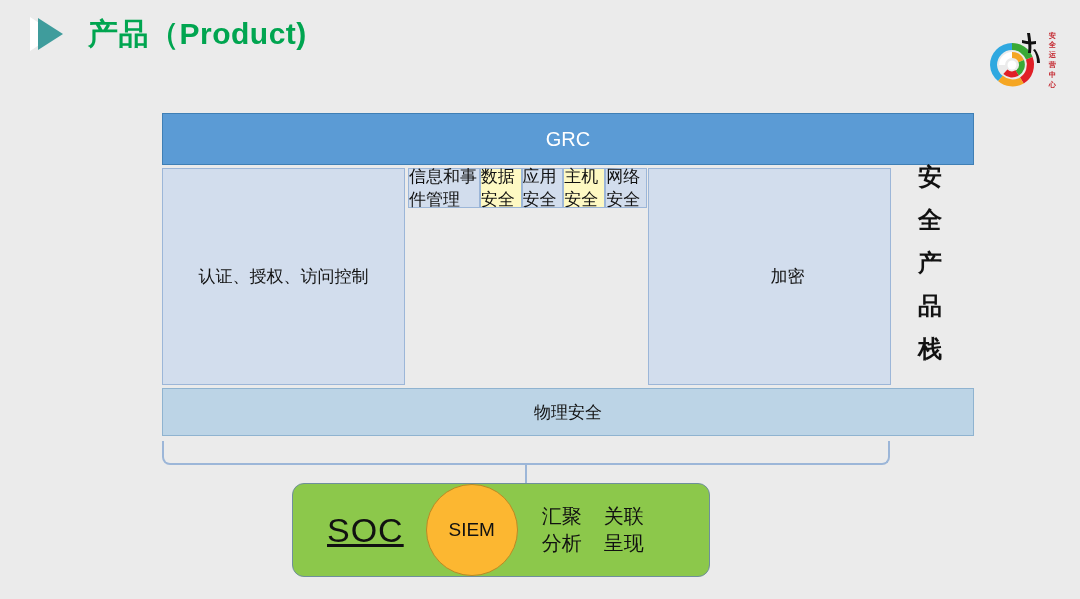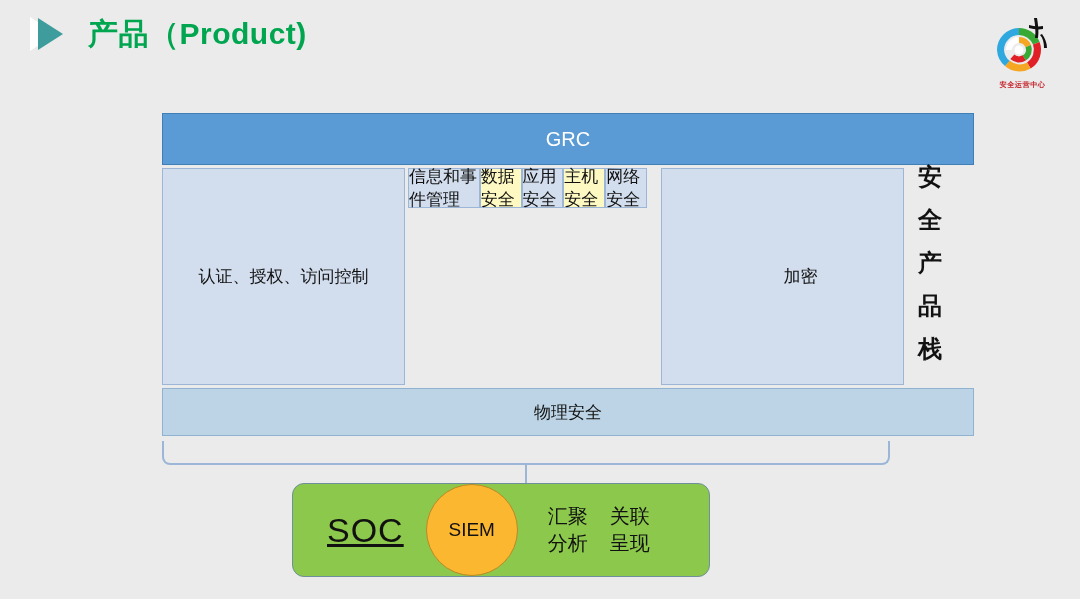--- a/index.html
+++ b/index.html
@@ -45,7 +45,7 @@
   #logo{
     position:absolute; right:18px; top:12px;
     width:80px;height:95px;
-    display:flex;flex-direction:column;align-items:center;
+    display:flex;flex-direction:row;align-items:center;
   }
   #logo-mark{
     position:relative;width:66px;height:66px;

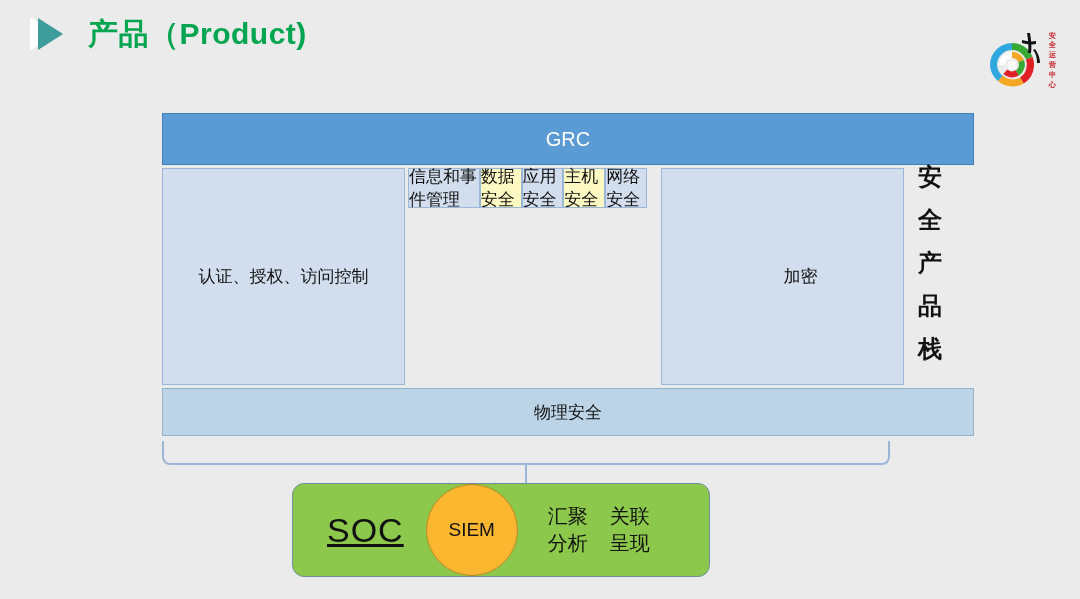--- a/index.html
+++ b/index.html
@@ -82,7 +82,7 @@
     font-size:17px;color:#111;
   }
   #col-left{ width:243px; }
-  #col-right{ width:243px; margin-left:14px;padding-left:36px;}
+  #col-right{ width:243px; margin-left:1px;padding-left:36px;}
   #col-center{
     width:239px;margin-left:3px;
     display:flex;flex-direction:row;justify-content:space-between;

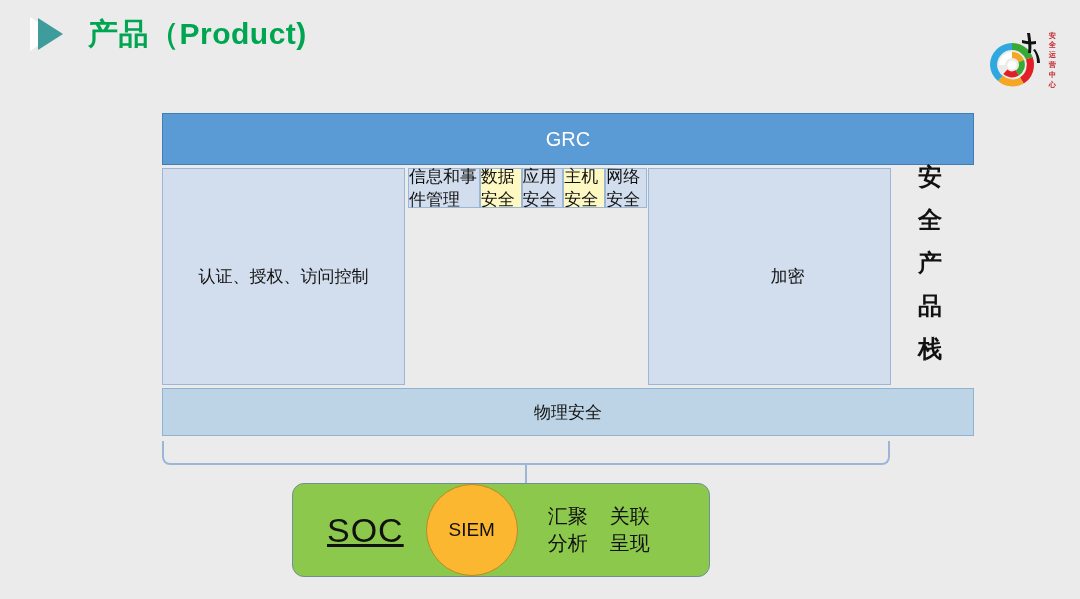--- a/index.html
+++ b/index.html
@@ -157,7 +157,7 @@
     box-sizing:border-box;
   }
   #soc-keywords{
-    margin-left:30px;
+    margin-left:24px;
     display:flex;gap:22px;
     font-size:20px;color:#111;line-height:27px;
   }

